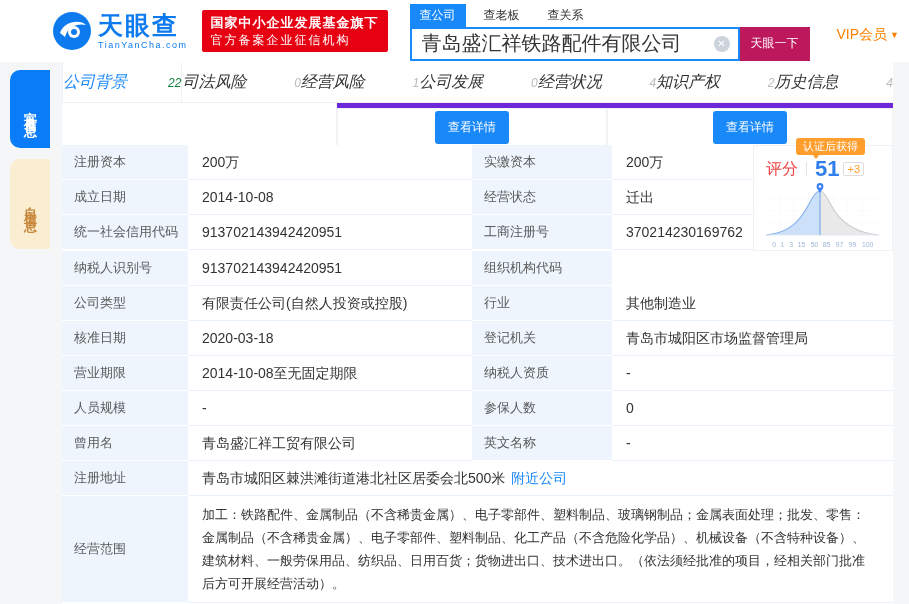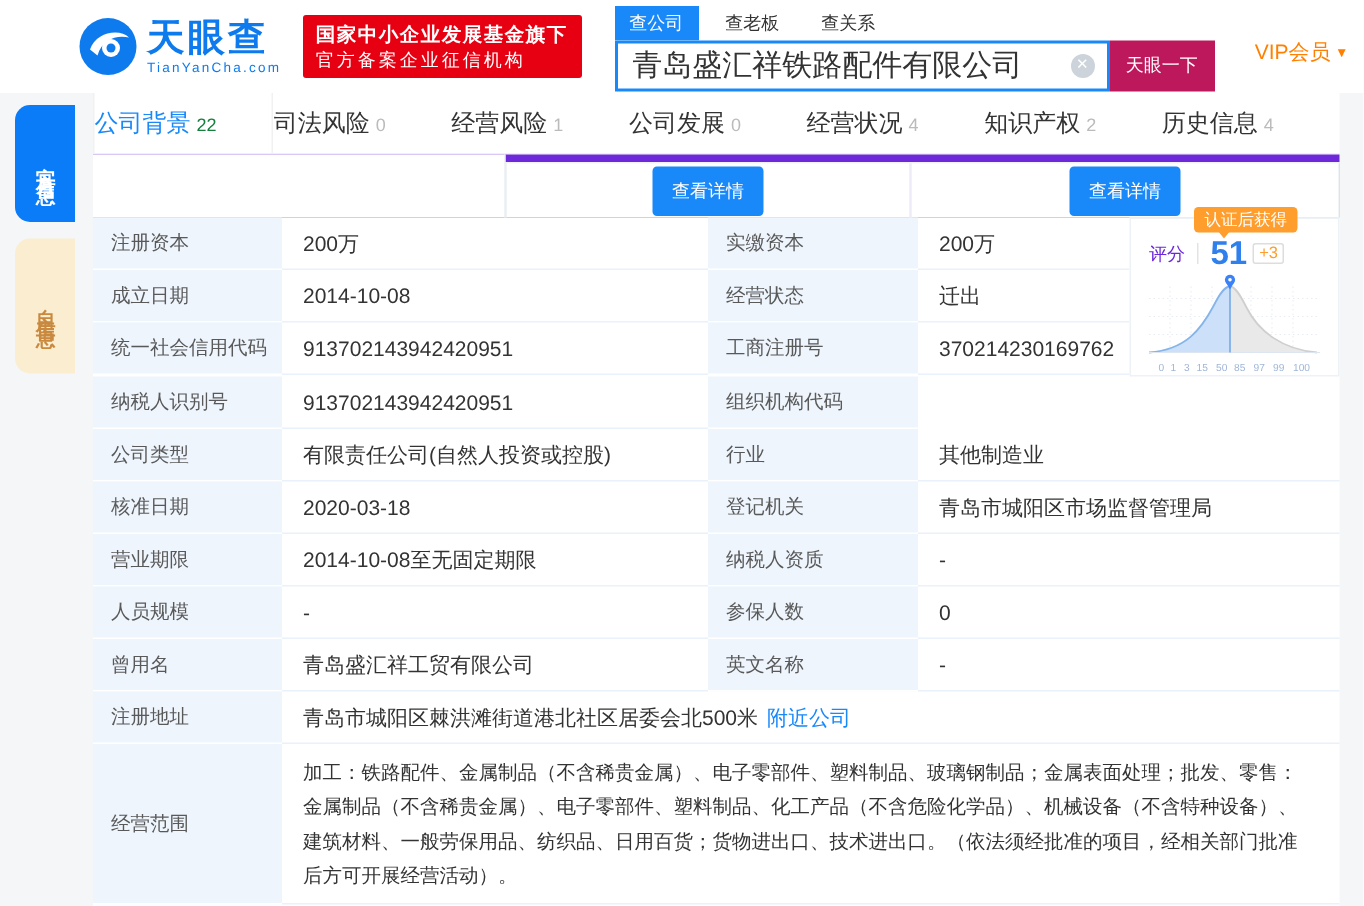--- a/index.html
+++ b/index.html
@@ -46,7 +46,7 @@
 
   
   .navbar { height:41px; display:flex; border-bottom:1px solid #f1f1f1; }
-  .navtab { flex:1; display:flex; align-items:center; justify-content:flex-start; cursor:pointer; font-size:16px; color:#333; }
+  .navtab { flex:1; display:flex; align-items:center; justify-content:space-between; cursor:pointer; font-size:16px; color:#333;font-style:italic; }
   .navtab .cnt { font-size:12px; color:#bbb; margin-left:4px; margin-top:2px; }
   .navtab.active { color:#1989fa; border-left:1px solid #f1f1f1; border-right:1px solid #f1f1f1; }
   .navtab.active .cnt { color:#15803d; }

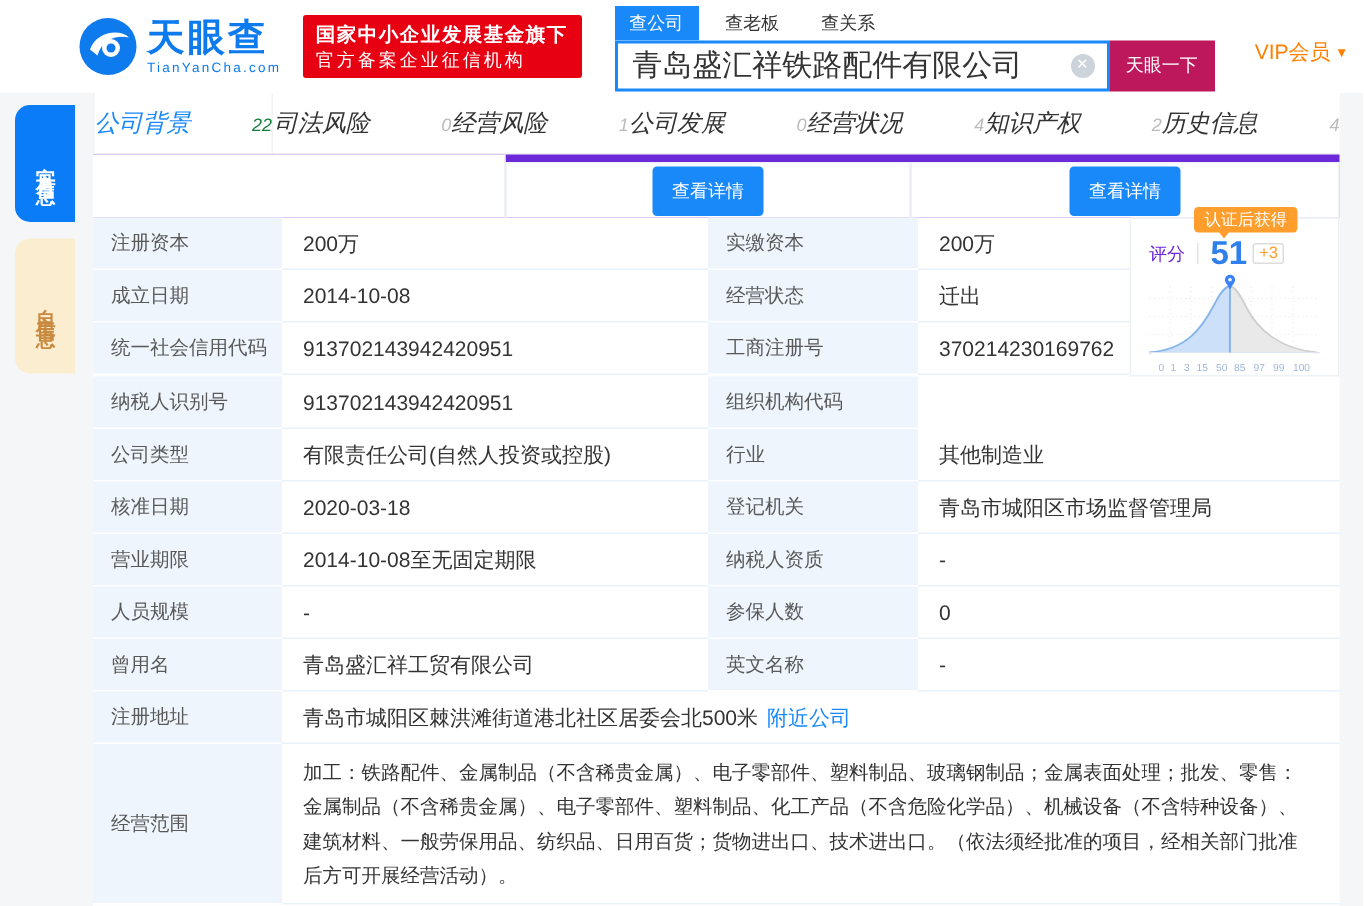--- a/index.html
+++ b/index.html
@@ -82,7 +82,7 @@
   .score-badge::after { content:''; position:absolute; left:16px; bottom:-4px;
     border:4px solid transparent; border-top:5px solid #ff9d2d; border-bottom:0; }
   .score-line { display:flex; align-items:center; padding:12px 0 2px 12px; }
-  .score-label { font-size:12px; color:#6d28d9; }
+  .score-label { font-size:16px; color:#ef4444; }
   .score-divider { width:1px; height:14px; background:#e3e3e3; margin:0 8px; }
   .score-value { font-size:22px; font-weight:bold; color:#2f80ed; line-height:1; }
   .score-bonus { margin-left:4px; font-size:11px; color:#ff9d2d; border:1px solid #ddd;

